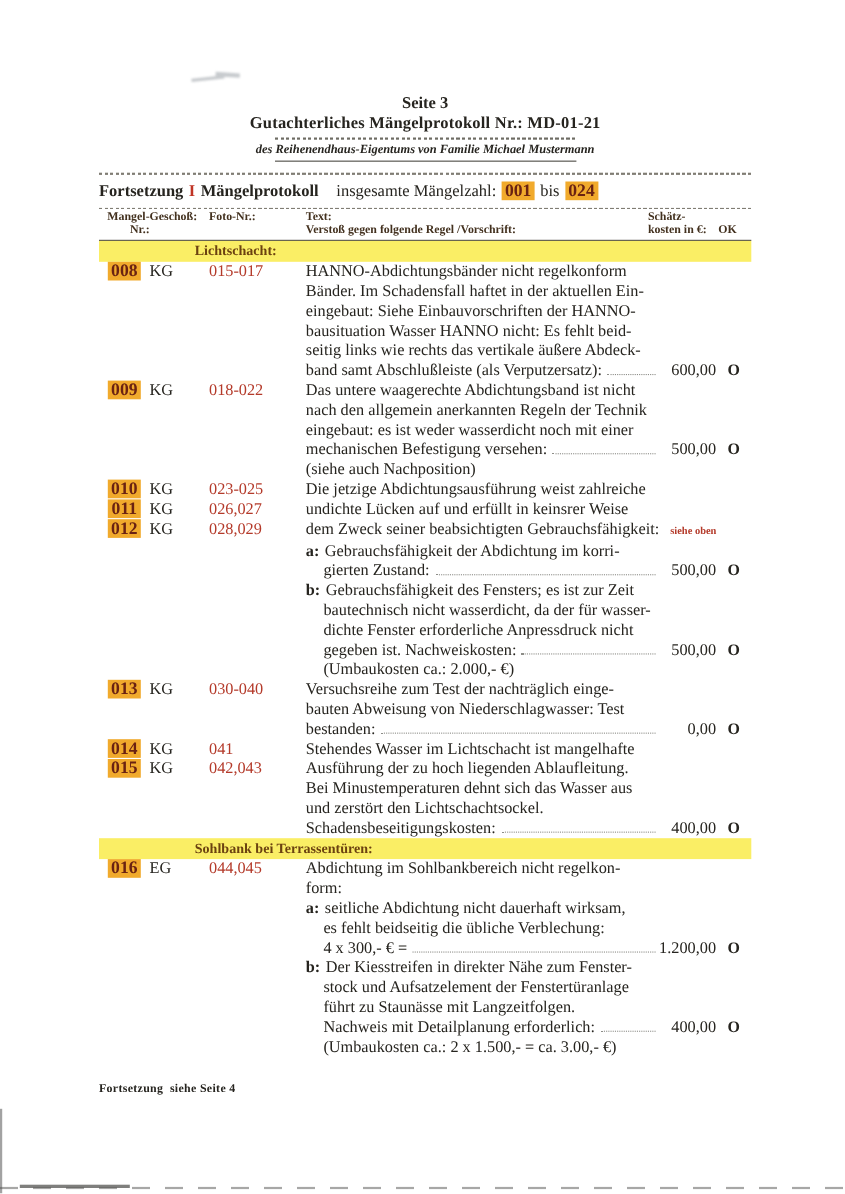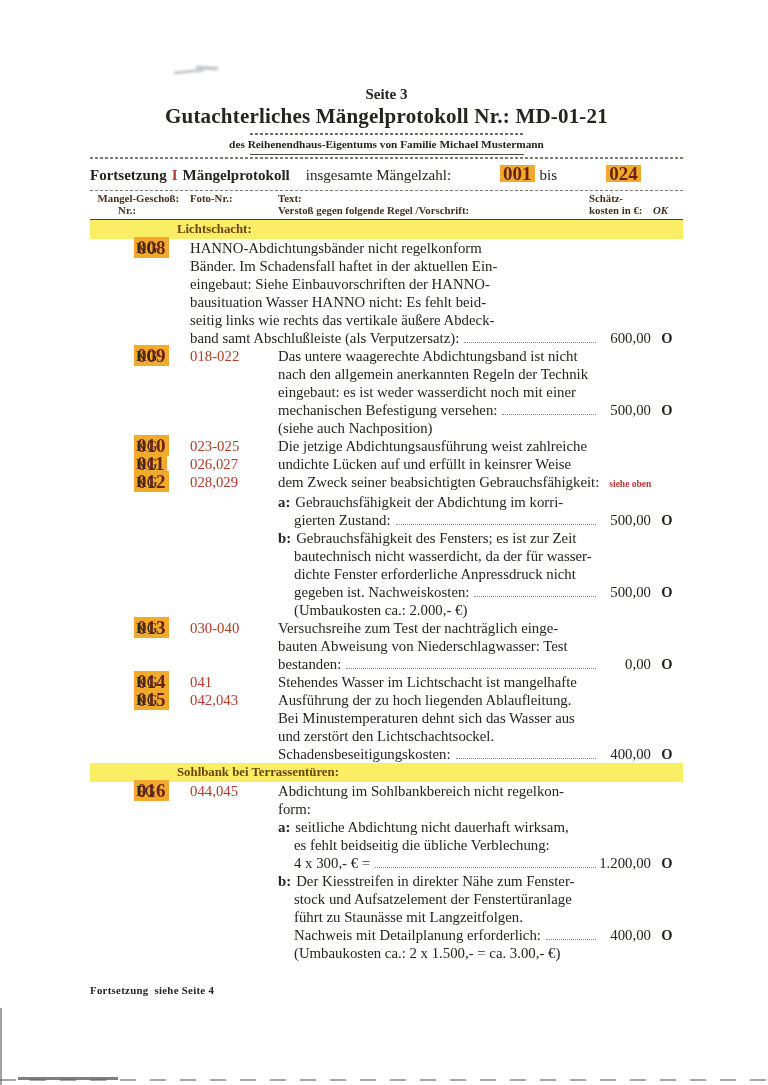--- a/index.html
+++ b/index.html
@@ -13,7 +13,7 @@
   
   .doc-header{position:absolute;top:86px;left:90px;width:593px;text-align:center;}
   .seite{font-weight:bold;font-size:15px;}
-  .title{font-weight:bold;font-size:21px;margin-top:1px;letter-spacing:.2px;}
+  .title{font-weight:bold;font-size:15px;margin-top:1px;letter-spacing:.2px;}
   .dash-divider{width:274px;height:1.7px;margin:4px auto 3px;
     background:repeating-linear-gradient(90deg,#6e6c64 0 3px,transparent 3px 5px);}
   .subtitle{font-weight:bold;font-size:11.3px;margin-top:2px;}

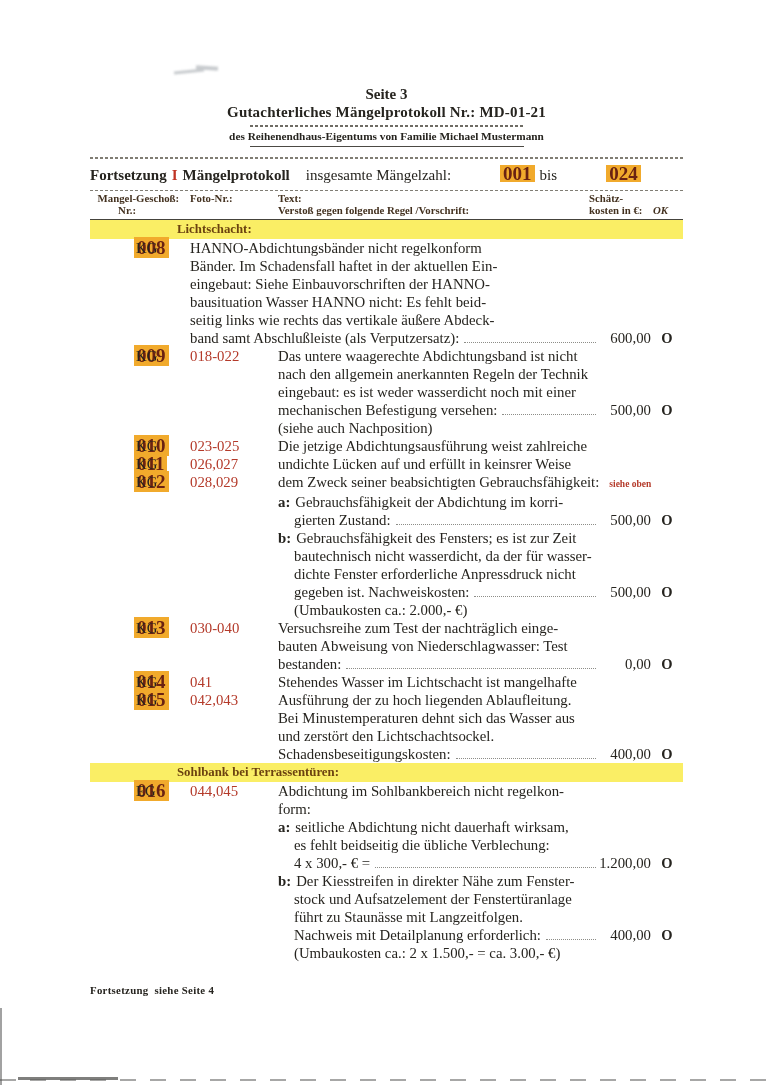--- a/index.html
+++ b/index.html
@@ -16,7 +16,7 @@
   .title{font-weight:bold;font-size:15px;margin-top:1px;letter-spacing:.2px;}
   .dash-divider{width:274px;height:1.7px;margin:4px auto 3px;
     background:repeating-linear-gradient(90deg,#6e6c64 0 3px,transparent 3px 5px);}
-  .subtitle{font-weight:bold;font-size:11.3px;margin-top:2px;}
+  .subtitle{font-weight:bold;font-size:11.3px;margin-top:2px;font-style:italic;}
   .solid-divider{width:274px;height:1.4px;margin:4px auto 0;background:#4c4a44;}
 
   

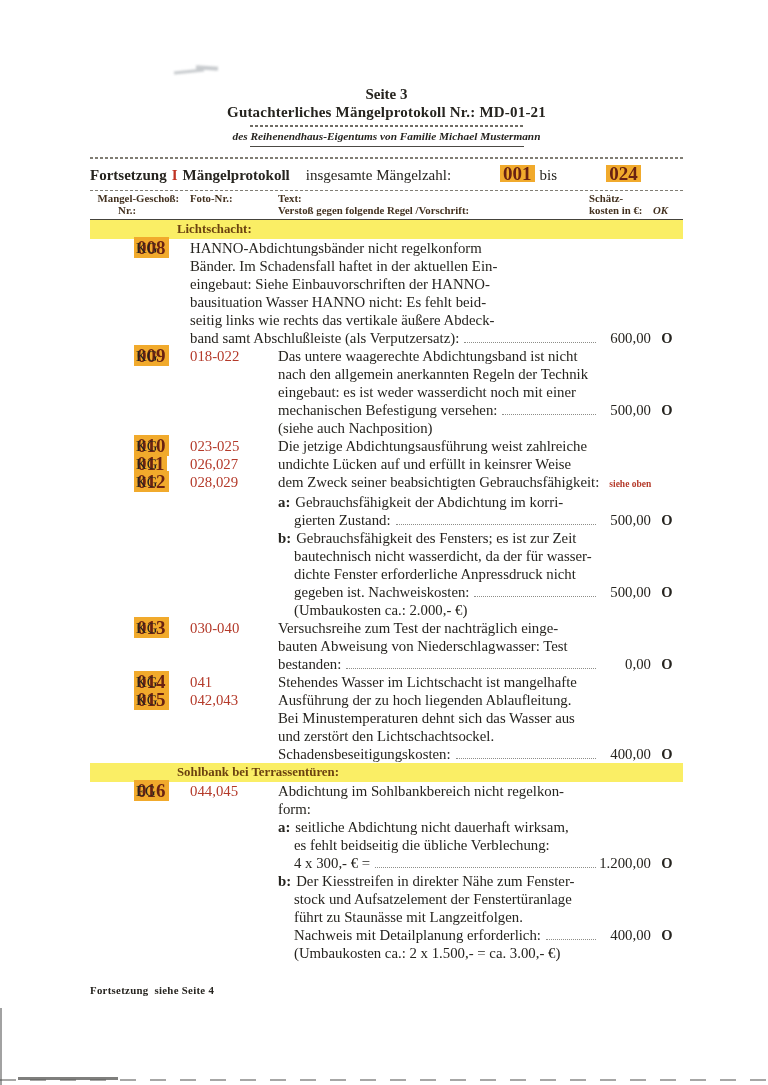--- a/index.html
+++ b/index.html
@@ -26,7 +26,7 @@
   .b{font-weight:bold;}
   .red{color:#c03425;}
   .sp{width:5px;flex:0 0 auto;} .spw{width:16px;flex:0 0 auto;}
-  .hl{background:#f1aa2c;color:#6a2212;font-weight:bold;padding:0 3px;font-size:19px;margin-left:44px;}
+  .hl{background:#f1aa2c;color:#6a2212;font-weight:bold;padding:0 3px;font-size:16px;}
 
   .col-headers{display:flex;font-size:10.8px;font-weight:bold;color:#43311f;
     line-height:11.5px;padding:2px 0 3px;border-bottom:1.5px solid #45433c;}

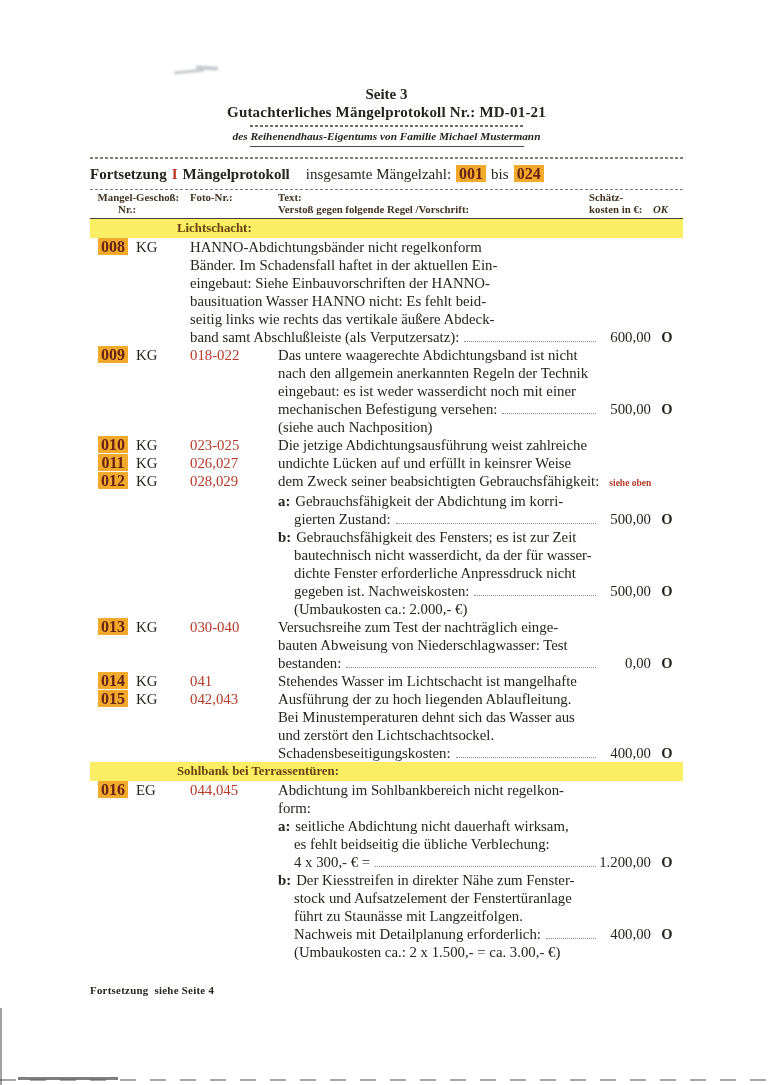--- a/index.html
+++ b/index.html
@@ -31,7 +31,7 @@
   .col-headers{display:flex;font-size:10.8px;font-weight:bold;color:#43311f;
     line-height:11.5px;padding:2px 0 3px;border-bottom:1.5px solid #45433c;}
   .ch-nr{width:46px;text-align:right;} .ch-floor{width:54px;} .ch-foto{width:88px;}
-  .ch-text{flex:1;} .ch-cost{width:64px;} .ch-ok{width:30px;display:flex;align-items:flex-end;font-style:italic;}
+  .ch-text{flex:1;} .ch-cost{width:64px;} .ch-ok{width:30px;display:flex;align-items:flex-end;}
 
   .section-band{background:#faee65;height:19px;line-height:19.5px;padding-left:87px;
     font-weight:bold;font-size:12.8px;color:#6b4210;}

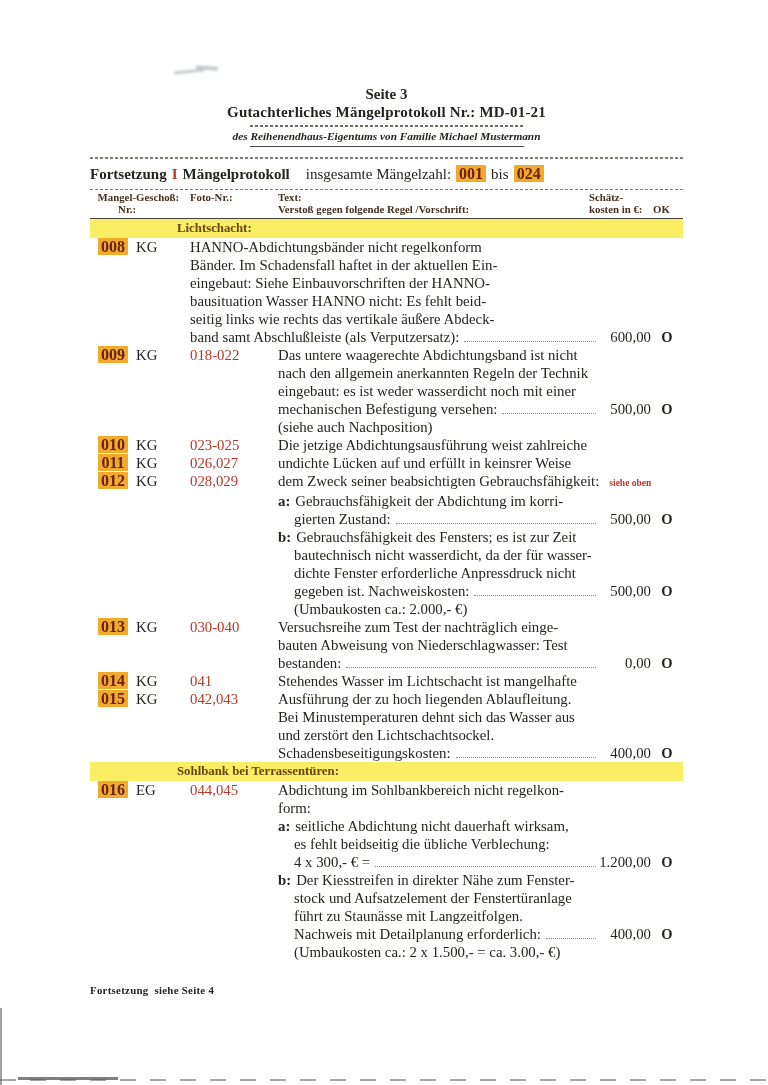--- a/index.html
+++ b/index.html
@@ -134,6 +134,9 @@
           <div class="e-floor">
             <div class="refline">KG</div>
           </div>
+          <div class="e-foto">
+            <div class="refline">015-017</div>
+          </div>
           <div class="e-text">
             <div class="tline">
               <span class="txt">HANNO-Abdichtungsbänder nicht regelkonform</span>

